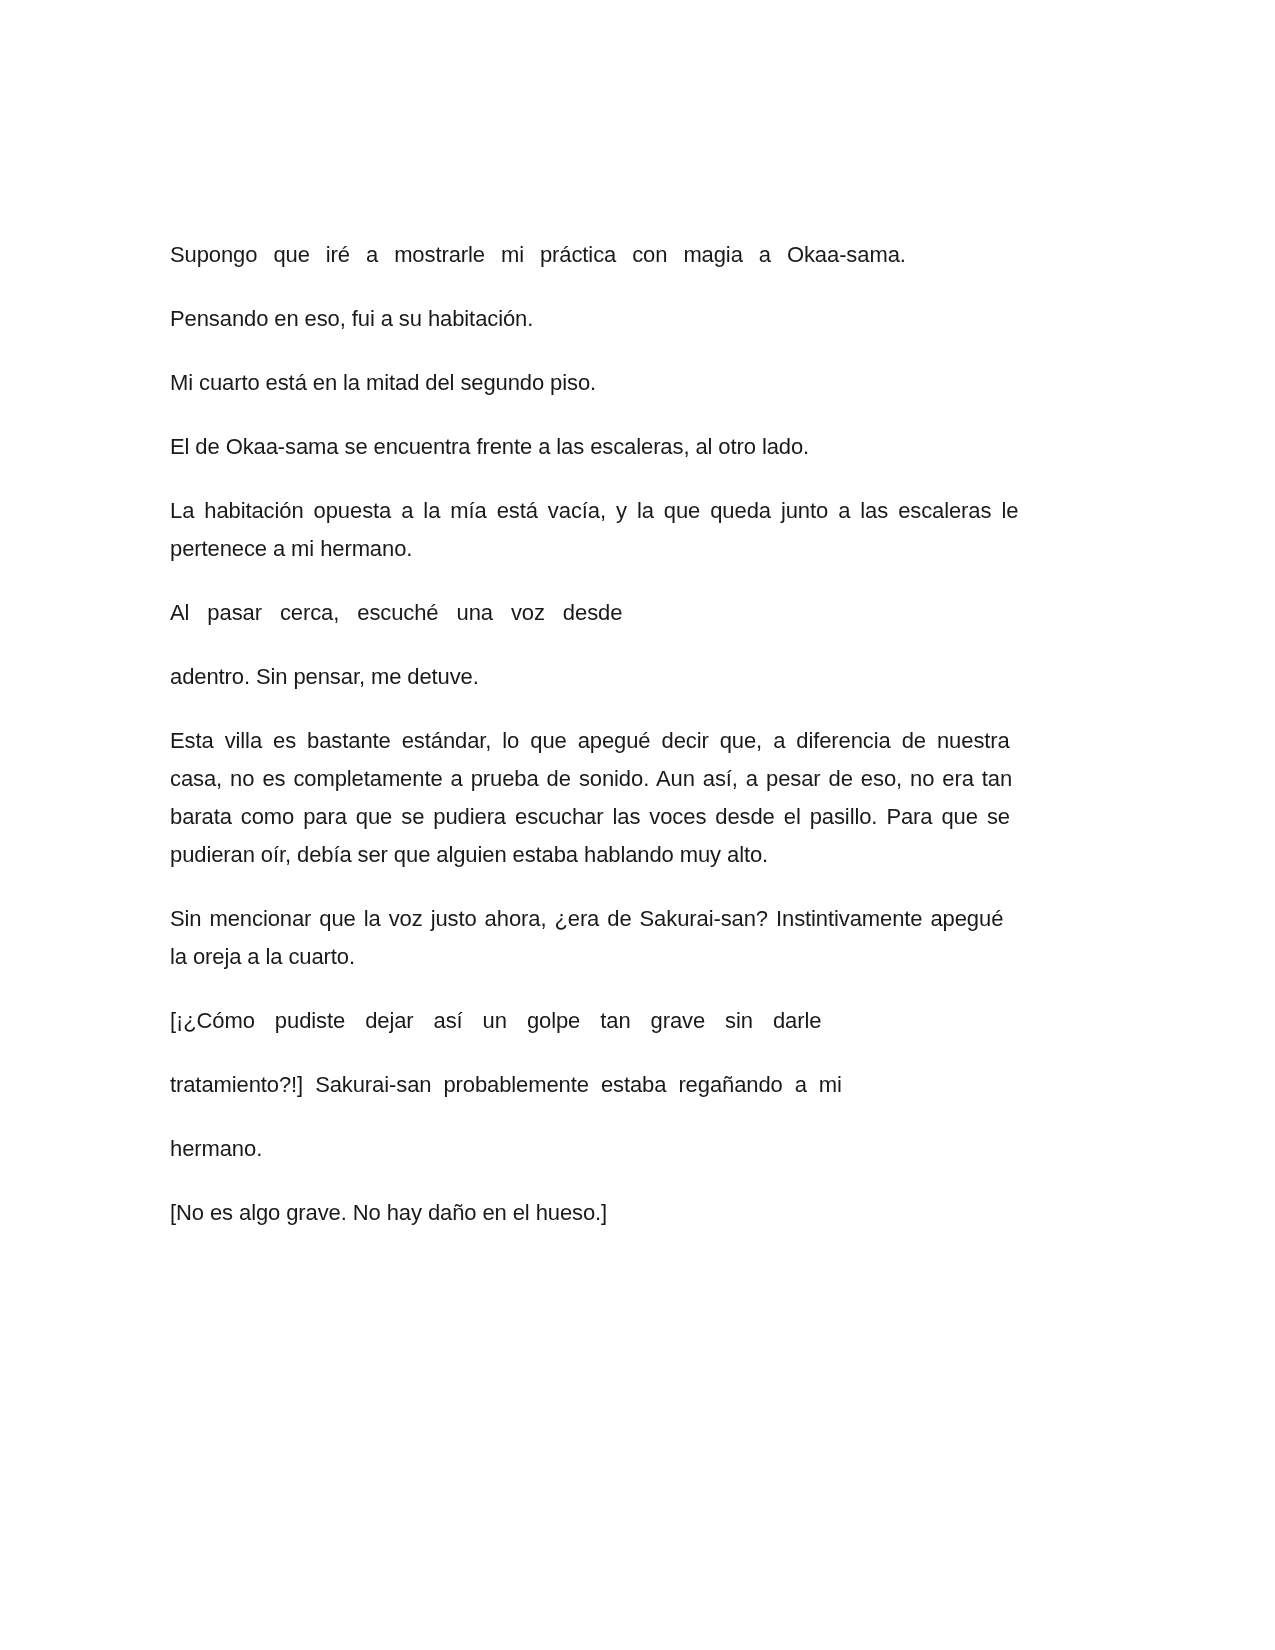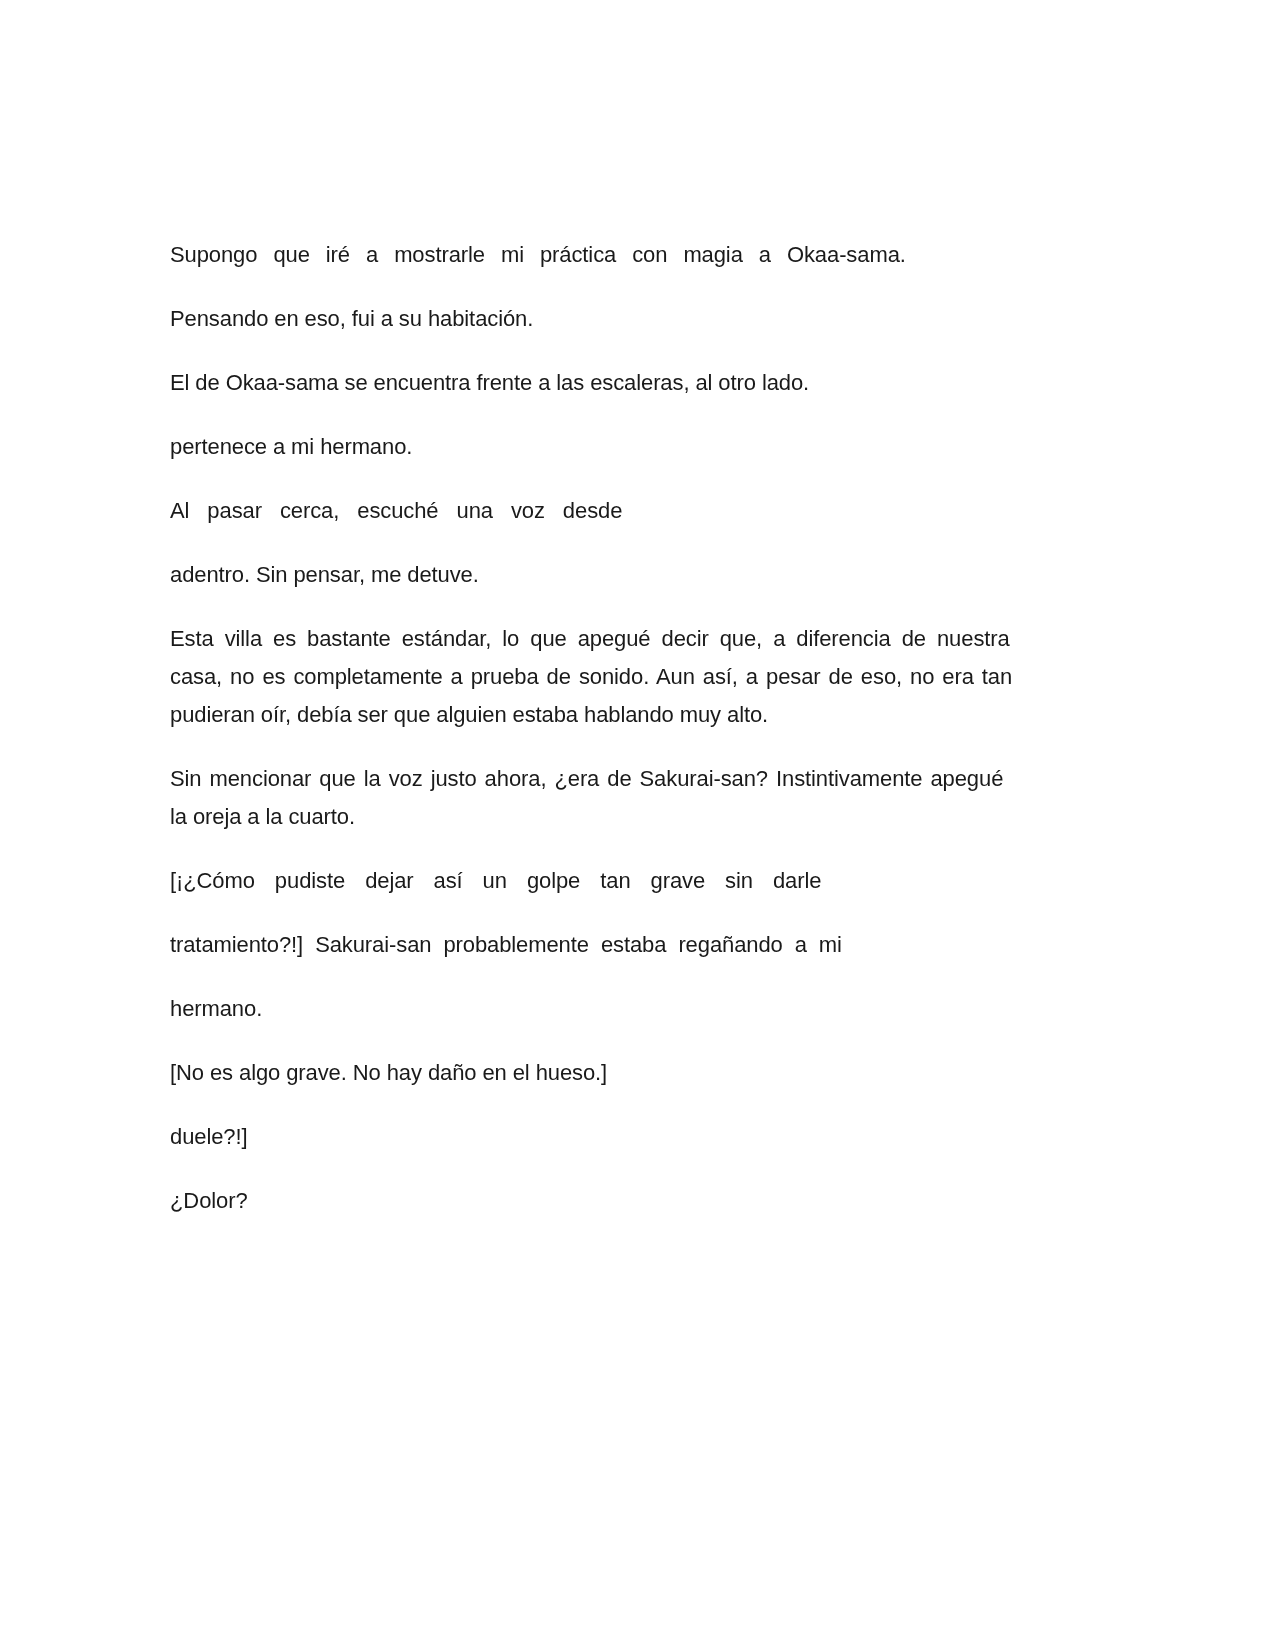--- a/index.html
+++ b/index.html
@@ -46,6 +46,9 @@
       <div class="line">Pensando en eso, fui a su habitación.</div>
     </div>
 
+    <div class="para">
+      <div class="line">Mi cuarto está en la mitad del segundo piso.</div>
+    </div>
 
     <div class="para">
       <div class="line">El de Okaa-sama se encuentra frente a las escaleras, al otro lado.</div>

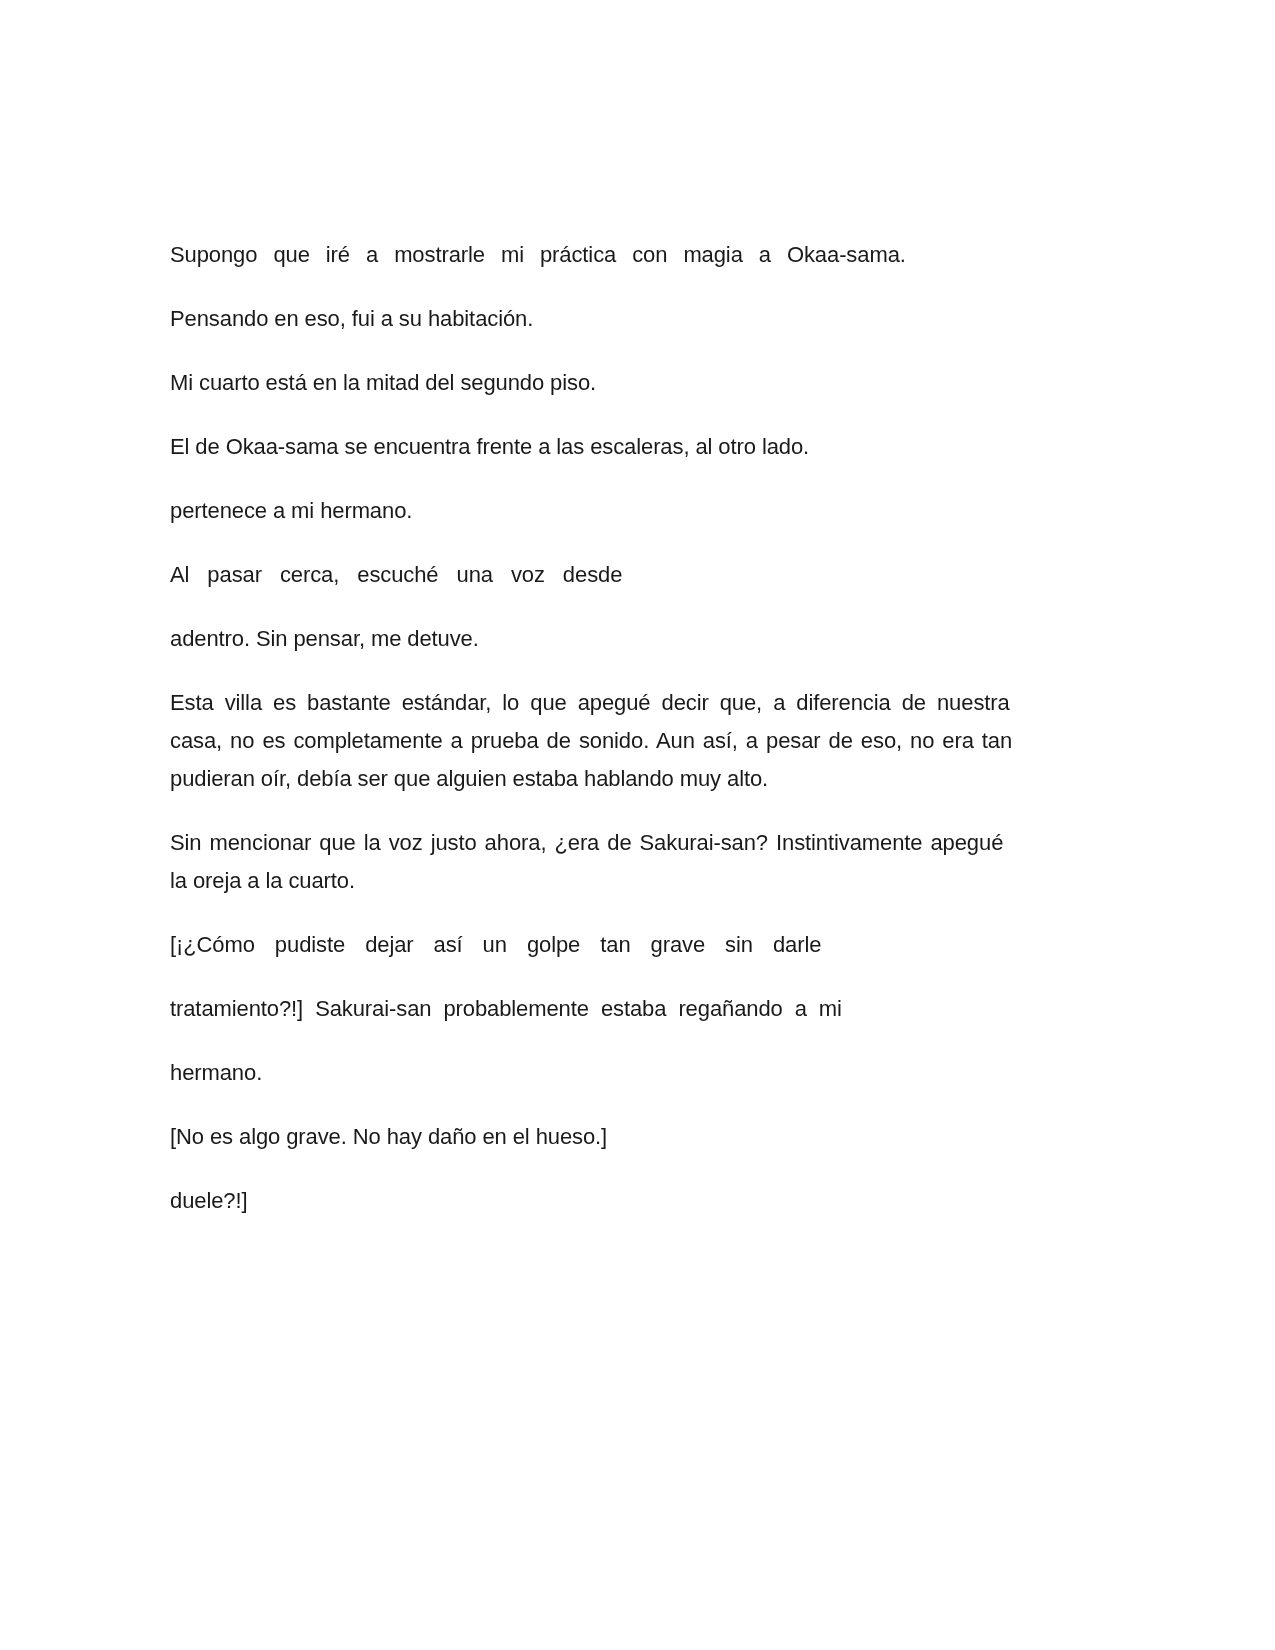--- a/index.html
+++ b/index.html
@@ -55,6 +55,7 @@
     </div>
 
     <div class="para">
+      <div class="line" style="word-spacing:4px">La habitación opuesta a la mía está vacía, y la que queda junto a las escaleras le</div>
       <div class="line">pertenece a mi hermano.</div>
     </div>
 

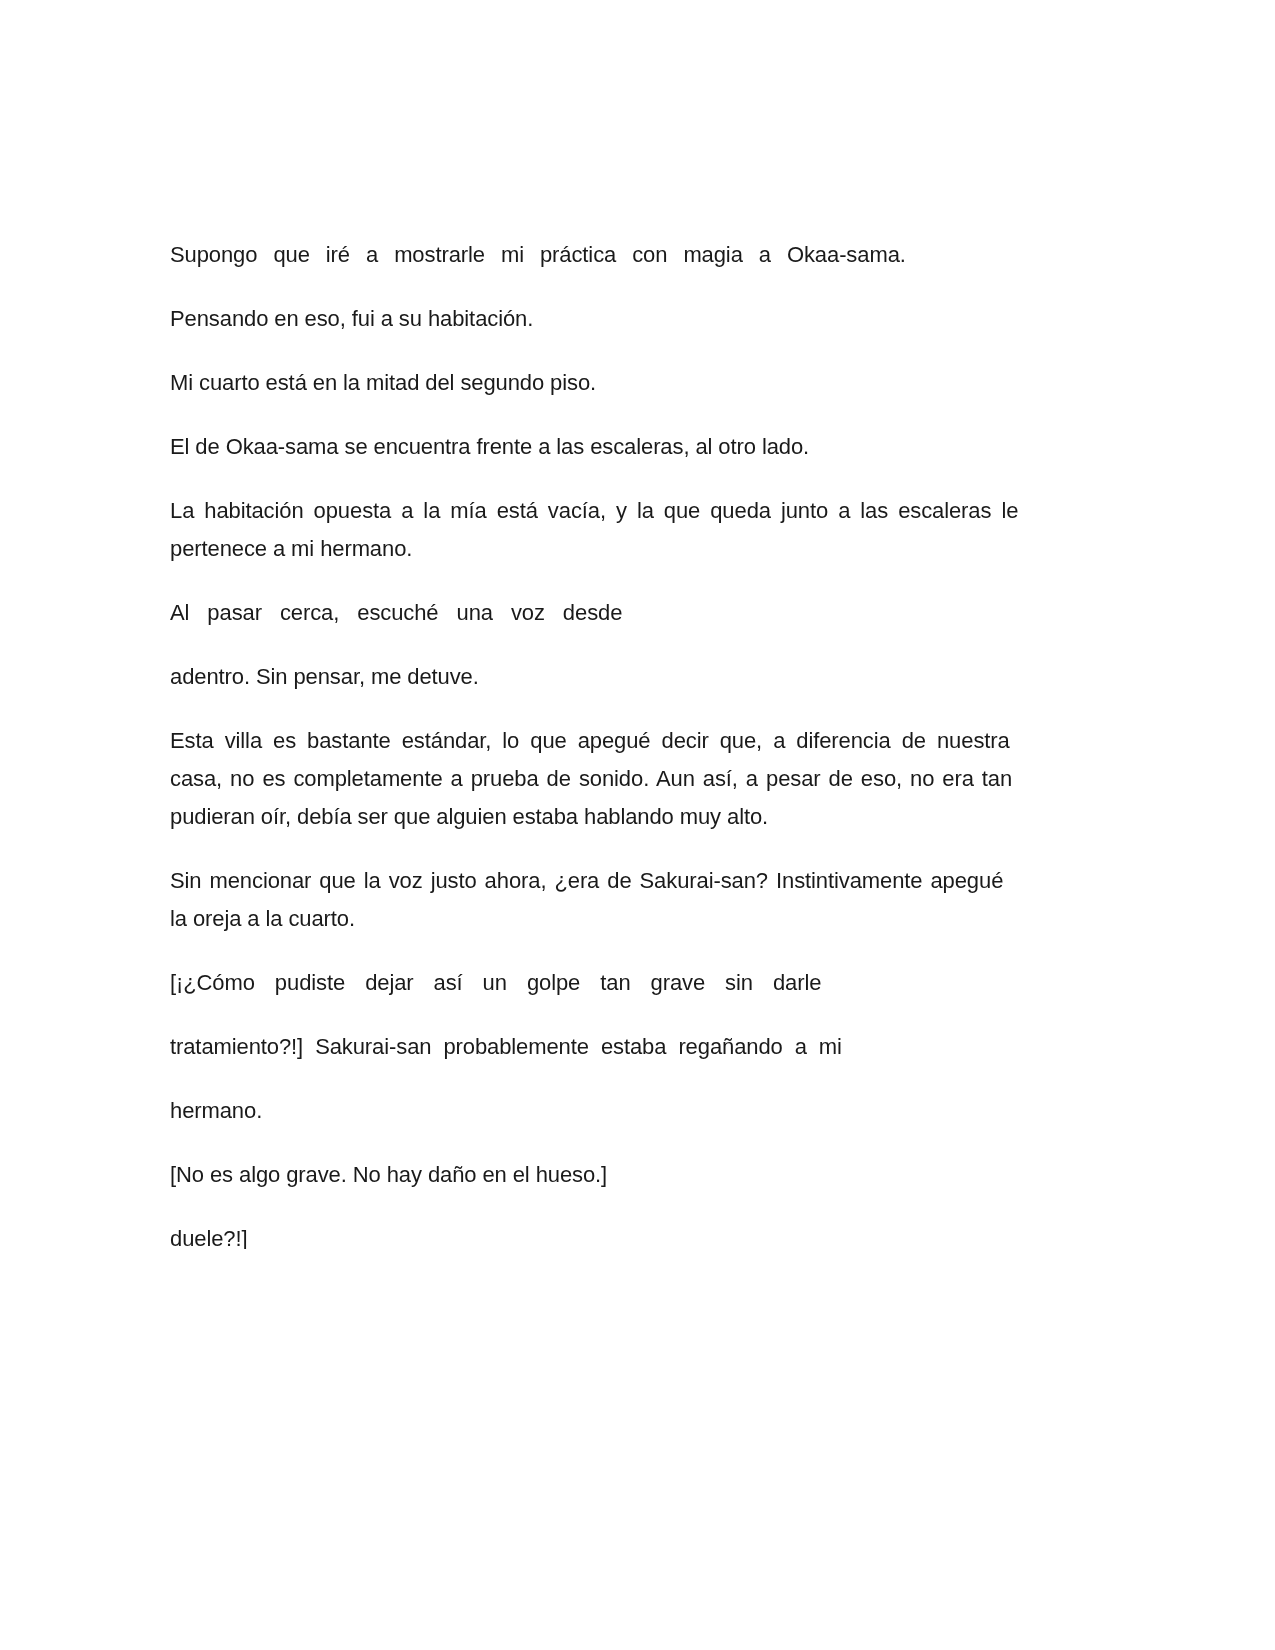--- a/index.html
+++ b/index.html
@@ -70,6 +70,7 @@
     <div class="para">
       <div class="line" style="word-spacing:5px">Esta villa es bastante estándar, lo que apegué decir que, a diferencia de nuestra</div>
       <div class="line" style="word-spacing:2px">casa, no es completamente a prueba de sonido. Aun así, a pesar de eso, no era tan</div>
+      <div class="line" style="word-spacing:3px">barata como para que se pudiera escuchar las voces desde el pasillo. Para que se</div>
       <div class="line">pudieran oír, debía ser que alguien estaba hablando muy alto.</div>
     </div>
 

